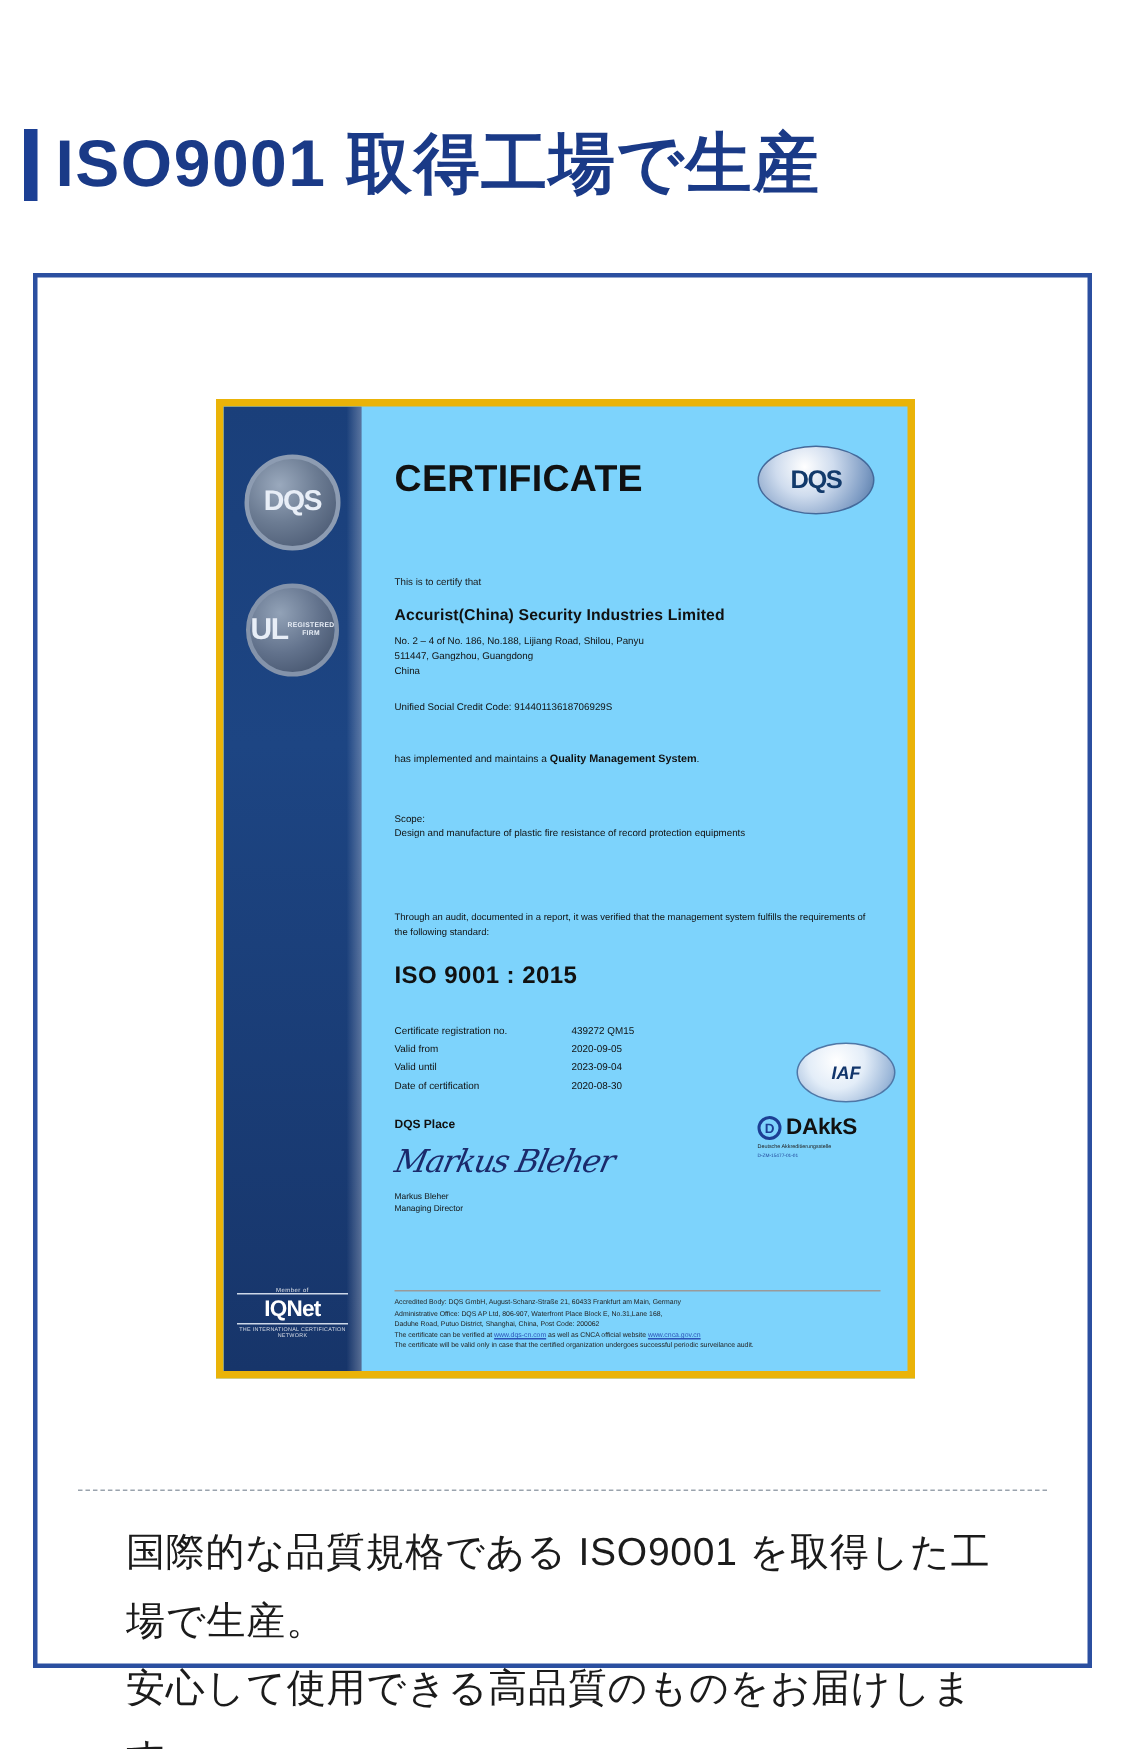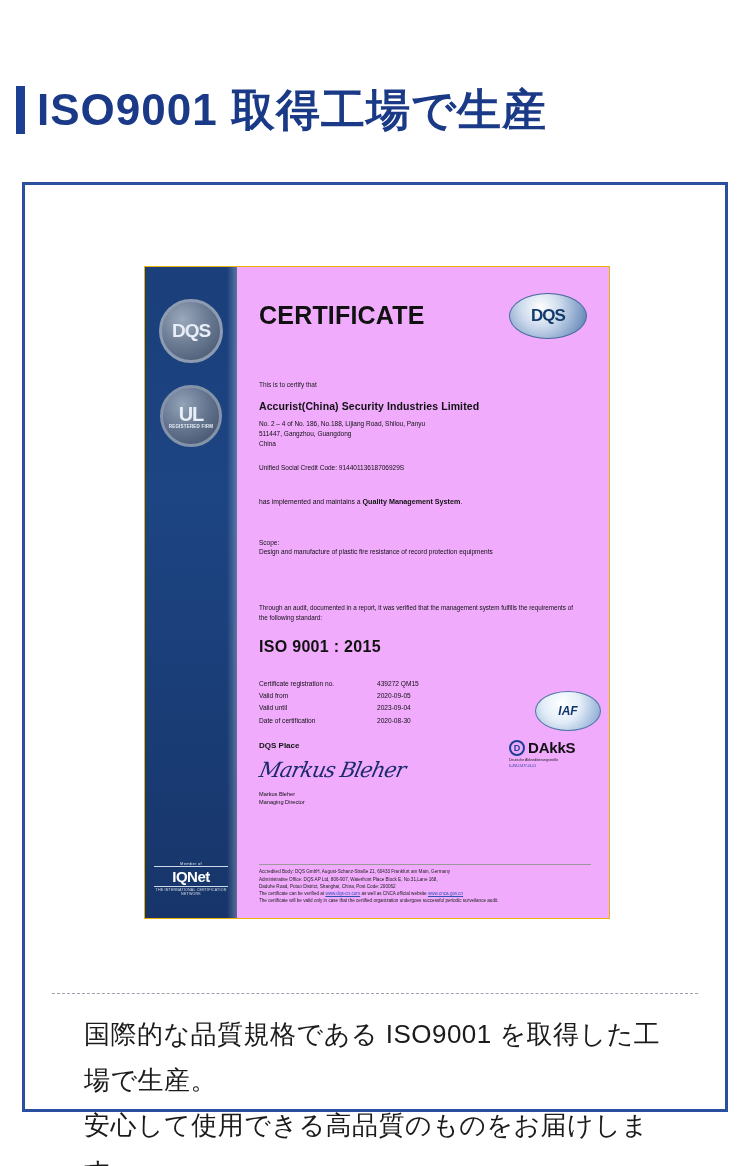--- a/index.html
+++ b/index.html
@@ -51,8 +51,8 @@
     position: absolute;
     left: 144px; top: 266px;
     width: 466px; height: 653px;
-    background: #f0abfc;
-    border: 1px solid #eab308;
+    background: #7dd3fc;
+    border: 5px solid #eab308;
     display: flex;
     overflow: hidden;
   }

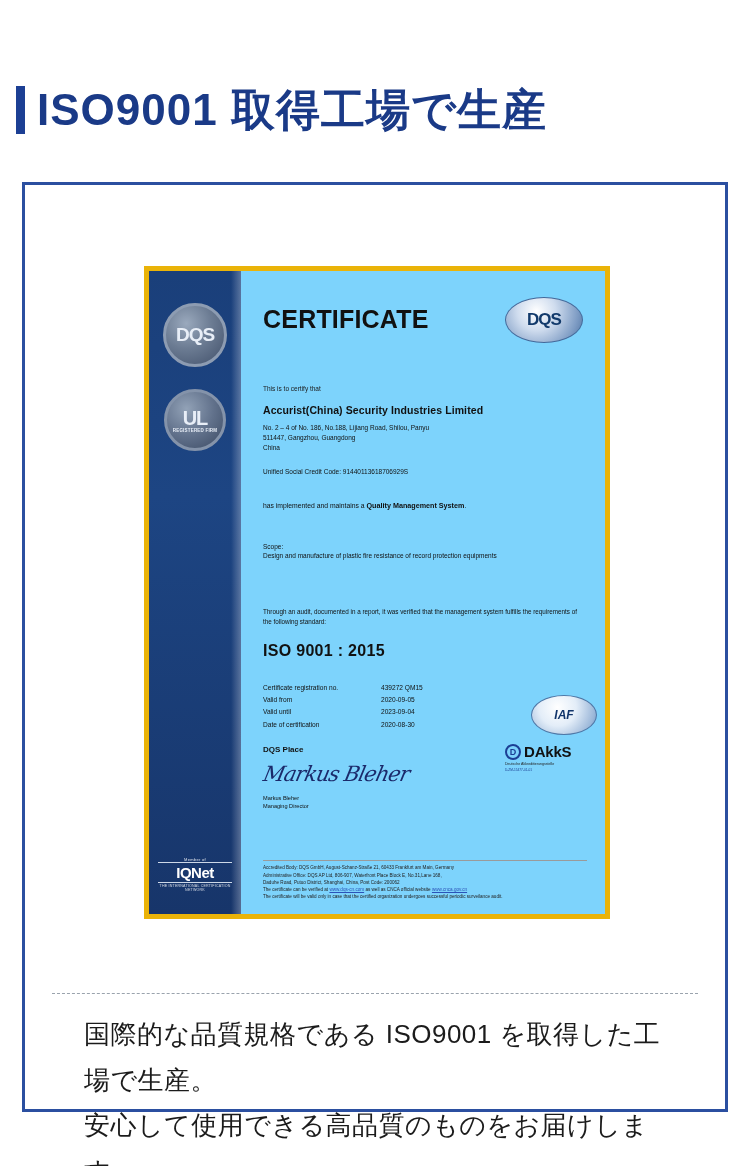--- a/index.html
+++ b/index.html
@@ -97,7 +97,7 @@
     border: 3px solid #8493aa;
     font-size: 9px;
     line-height: 1.1;
-    flex-direction: column;
+    flex-direction: row;
   }
   .seal-ul .ul-big { font-size: 20px; letter-spacing: -1px; }
   .seal-ul .ul-sub { font-size: 4.5px; letter-spacing: .2px; }

